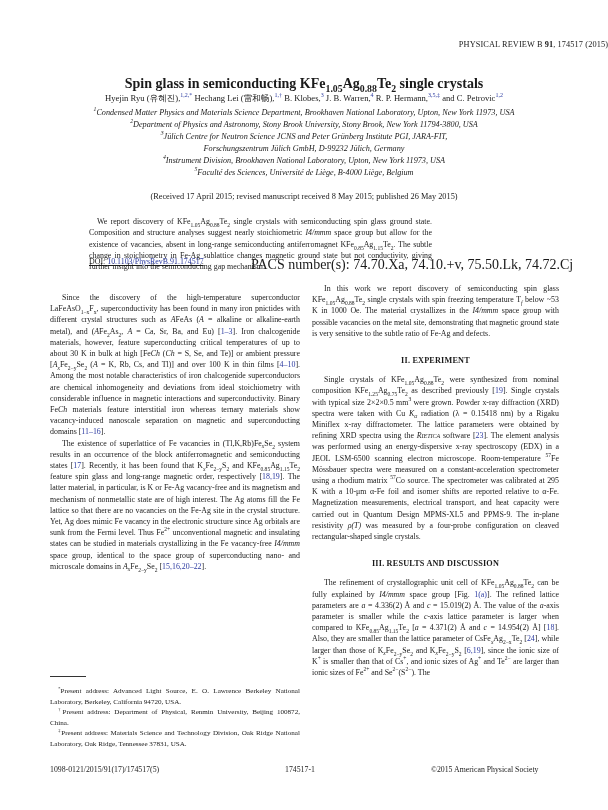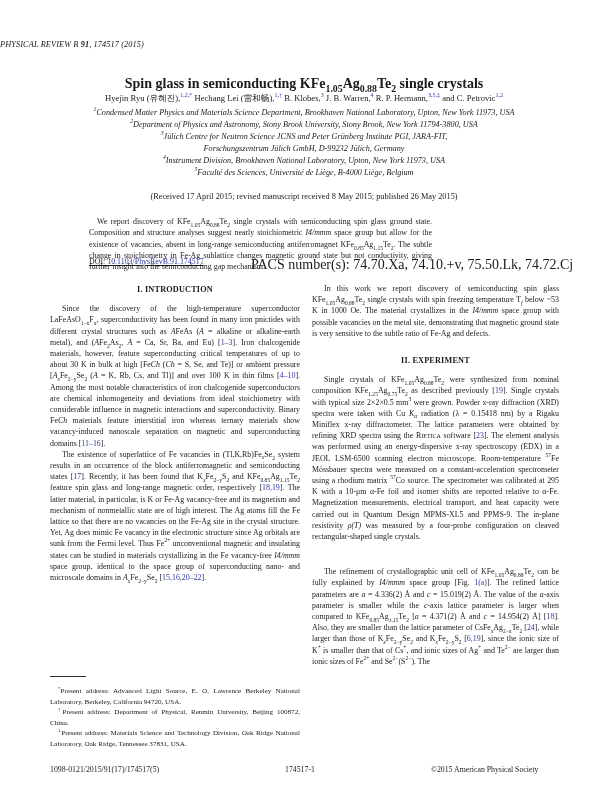--- a/index.html
+++ b/index.html
@@ -9,7 +9,7 @@
     color: #1a1a1a;
   }
   .abs { position: absolute; }
-  .journal { top: 40px; left: 0; width: 608px; text-align: left; font-size: 8.3px; letter-spacing: 0.1px; font-style: italic; }
+  .journal { top: 40px; left: 0; width: 608px; text-align: right; font-size: 8.3px; letter-spacing: 0.1px; }
   .journal b { font-weight: bold; }
   .title { top: 76px; left: 0; width: 608px; text-align: center; font-size: 14px; font-weight: bold; }
   .authors { top: 93px; left: 0; width: 608px; text-align: center; font-size: 8.6px; }

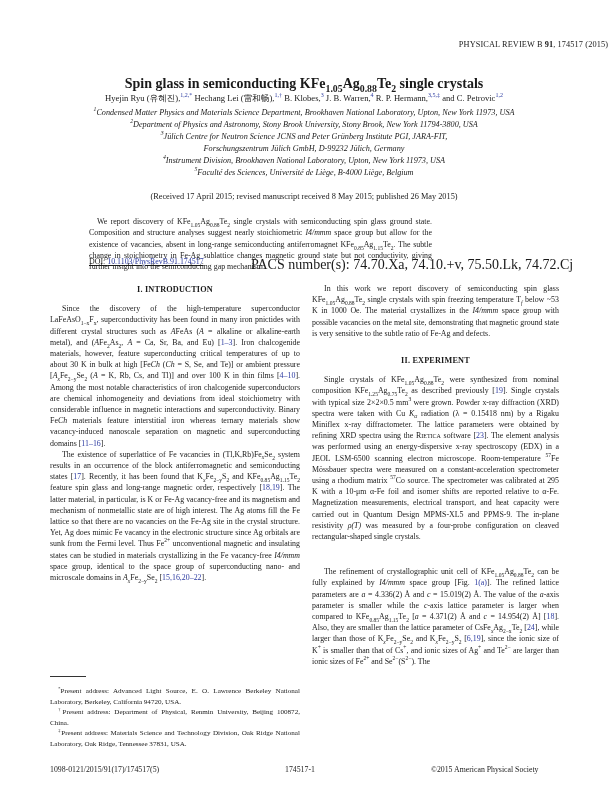--- a/index.html
+++ b/index.html
@@ -59,7 +59,6 @@
 <div class="abs pacs">PACS number(s): 74.70.Xa, 74.10.+v, 75.50.Lk, 74.72.Cj</div>
 
 <div class="abs col col-left" style="top:284px">
-  <div class="sec-head">I. INTRODUCTION</div>
   <div style="height:8px"></div>
   <p class="para"><span>Since the discovery of the high-temperature superconductor LaFeAsO</span><sub>1−x</sub><span>F</span><sub>x</sub><span>, superconductivity has been found in many iron pnictides with different crystal structures such as </span><span class="ital">A</span><span>FeAs (</span><span class="ital">A</span><span> = alkaline or alkaline-earth metal), and (</span><span class="ital">A</span><span>Fe</span><sub>2</sub><span>As</span><sub>2</sub><span>, </span><span class="ital">A</span><span> = Ca, Sr, Ba, and Eu) [</span><span class="link">1–3</span><span>]. Iron chalcogenide materials, however, feature superconducting critical temperatures of up to about 30 K in bulk at high [Fe</span><span class="ital">Ch</span><span> (</span><span class="ital">Ch</span><span> = S, Se, and Te)] or ambient pressure [</span><span class="ital">A</span><sub class="ital">x</sub><span>Fe</span><sub>2−y</sub><span>Se</span><sub>2</sub><span> (</span><span class="ital">A</span><span> = K, Rb, Cs, and Tl)] and over 100 K in thin films [</span><span class="link">4–10</span><span>]. Among the most notable characteristics of iron chalcogenide superconductors are chemical inhomogeneity and deviations from ideal stoichiometry with considerable influence in magnetic interactions and superconductivity. Binary Fe</span><span class="ital">Ch</span><span> materials feature interstitial iron whereas ternary materials show vacancy-induced nanoscale separation on magnetic and superconducting domains [</span><span class="link">11–16</span><span>].</span></p>
   <p class="para"><span>The existence of superlattice of Fe vacancies in (Tl,K,Rb)Fe</span><sub class="ital">x</sub><span>Se</span><sub>2</sub><span> system results in an occurrence of the block antiferromagnetic and semiconducting states [</span><span class="link">17</span><span>]. Recently, it has been found that K</span><sub class="ital">x</sub><span>Fe</span><sub>2−y</sub><span>S</span><sub>2</sub><span> and KFe</span><sub>0.85</sub><span>Ag</span><sub>1.15</sub><span>Te</span><sub>2</sub><span> feature spin glass and long-range magnetic order, respectively [</span><span class="link">18,19</span><span>]. The latter material, in particular, is K or Fe-Ag vacancy-free and its magnetism and mechanism of nonmetallic state are of high interest. The Ag atoms fill the Fe lattice so that there are no vacancies on the Fe-Ag site in the crystal structure. Yet, Ag does mimic Fe vacancy in the electronic structure since Ag orbitals are sunk from the Fermi level. Thus Fe</span><sup>2+</sup><span> unconventional magnetic and insulating states can be studied in materials crystallizing in the Fe vacancy-free </span><span class="ital">I4/mmm</span><span> space group, identical to the space group of superconducting nano- and microscale domains in </span><span class="ital">A</span><sub class="ital">x</sub><span>Fe</span><sub>2−y</sub><span>Se</span><sub>2</sub><span> [</span><span class="link">15,16,20–22</span><span>].</span></p>

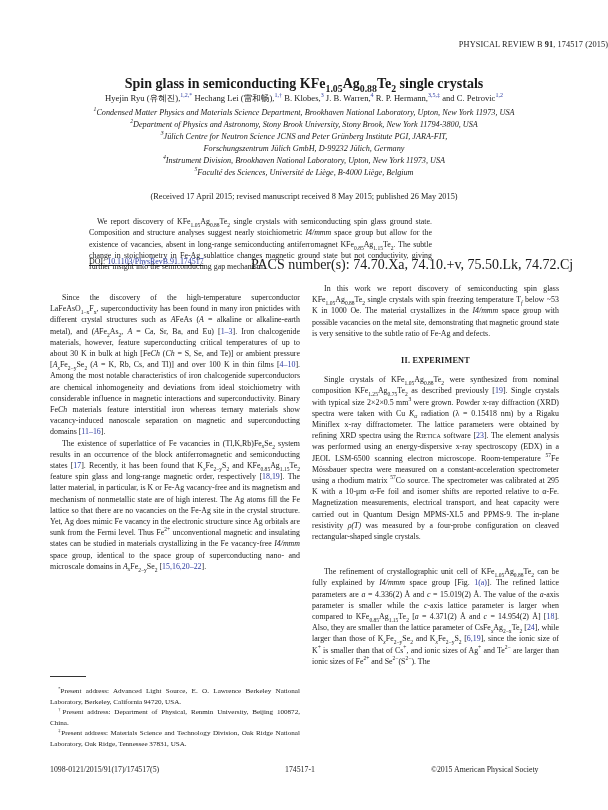--- a/index.html
+++ b/index.html
@@ -31,7 +31,7 @@
   .fn p { margin: 0; text-indent: 8px; }
   .footer { top: 765px; font-size: 7.8px; }
   .ital { font-style: italic; margin-top: 8px; }
-  .sc { font-variant: small-caps; }
+  .sc { font-variant: small-caps; font-style: italic; }
 </style>
 </head>
 <body>

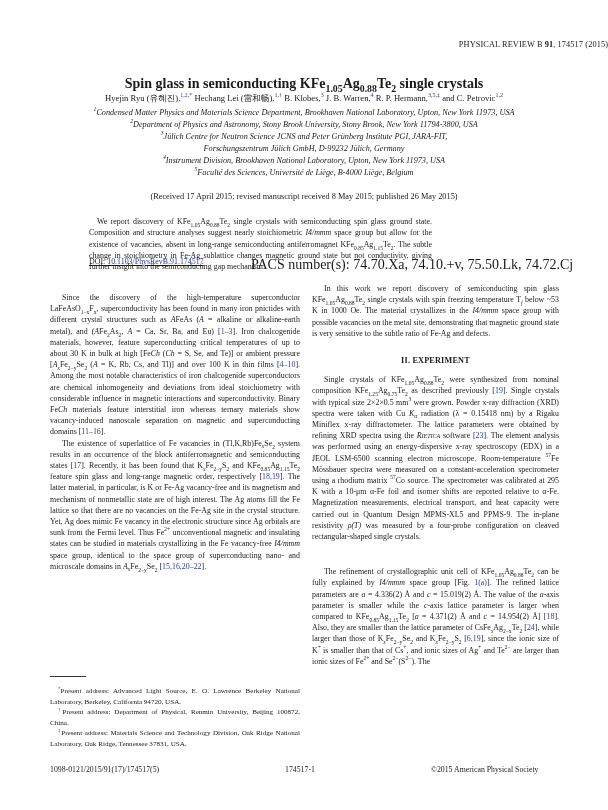--- a/index.html
+++ b/index.html
@@ -78,6 +78,7 @@
   <div style="height:8px"></div>
   <p class="para"><span>Single crystals of KFe</span><sub>1.05</sub><span>Ag</span><sub>0.88</sub><span>Te</span><sub>2</sub><span> were synthesized from nominal composition KFe</span><sub>1.25</sub><span>Ag</span><sub>0.75</sub><span>Te</span><sub>2</sub><span> as described previously [</span><span class="link">19</span><span>]. Single crystals with typical size 2×2×0.5 mm</span><sup>3</sup><span> were grown. Powder x-ray diffraction (XRD) spectra were taken with Cu </span><span class="ital">K</span><sub class="ital">α</sub><span> radiation (λ = 0.15418 nm) by a Rigaku Miniflex x-ray diffractometer. The lattice parameters were obtained by refining XRD spectra using the </span><span class="sc">Rietica</span><span> software [</span><span class="link">23</span><span>]. The element analysis was performed using an energy-dispersive x-ray spectroscopy (EDX) in a JEOL LSM-6500 scanning electron microscope. Room-temperature </span><sup>57</sup><span>Fe Mössbauer spectra were measured on a constant-acceleration spectrometer using a rhodium matrix </span><sup>57</sup><span>Co source. The spectrometer was calibrated at 295 K with a 10-μm α-Fe foil and isomer shifts are reported relative to α-Fe. Magnetization measurements, electrical transport, and heat capacity were carried out in Quantum Design MPMS-XL5 and PPMS-9. The in-plane resistivity </span><span class="ital">ρ(T)</span><span> was measured by a four-probe configuration on cleaved rectangular-shaped single crystals.</span></p>
   <div style="height:16px"></div>
+  <div class="sec-head">III. RESULTS AND DISCUSSION</div>
   <div style="height:8px"></div>
   <p class="para"><span>The refinement of crystallographic unit cell of KFe</span><sub>1.05</sub><span>Ag</span><sub>0.88</sub><span>Te</span><sub>2</sub><span> can be fully explained by </span><span class="ital">I4/mmm</span><span> space group [Fig. </span><span class="link">1(a)</span><span>]. The refined lattice parameters are </span><span class="ital">a</span><span> = 4.336(2) Å and </span><span class="ital">c</span><span> = 15.019(2) Å. The value of the </span><span class="ital">a</span><span>-axis parameter is smaller while the </span><span class="ital">c</span><span>-axis lattice parameter is larger when compared to KFe</span><sub>0.85</sub><span>Ag</span><sub>1.15</sub><span>Te</span><sub>2</sub><span> [</span><span class="ital">a</span><span> = 4.371(2) Å and </span><span class="ital">c</span><span> = 14.954(2) Å] [</span><span class="link">18</span><span>]. Also, they are smaller than the lattice parameter of CsFe</span><sub class="ital">x</sub><span>Ag</span><sub>2−x</sub><span>Te</span><sub>2</sub><span> [</span><span class="link">24</span><span>], while larger than those of K</span><sub class="ital">x</sub><span>Fe</span><sub>2−y</sub><span>Se</span><sub>2</sub><span> and K</span><sub class="ital">x</sub><span>Fe</span><sub>2−y</sub><span>S</span><sub>2</sub><span> [</span><span class="link">6,19</span><span>], since the ionic size of K</span><sup>+</sup><span> is smaller than that of Cs</span><sup>+</sup><span>, and ionic sizes of Ag</span><sup>+</sup><span> and Te</span><sup>2−</sup><span> are larger than ionic sizes of Fe</span><sup>2+</sup><span> and Se</span><sup>2−</sup><span>(S</span><sup>2−</sup><span>). The</span></p>
 </div>

